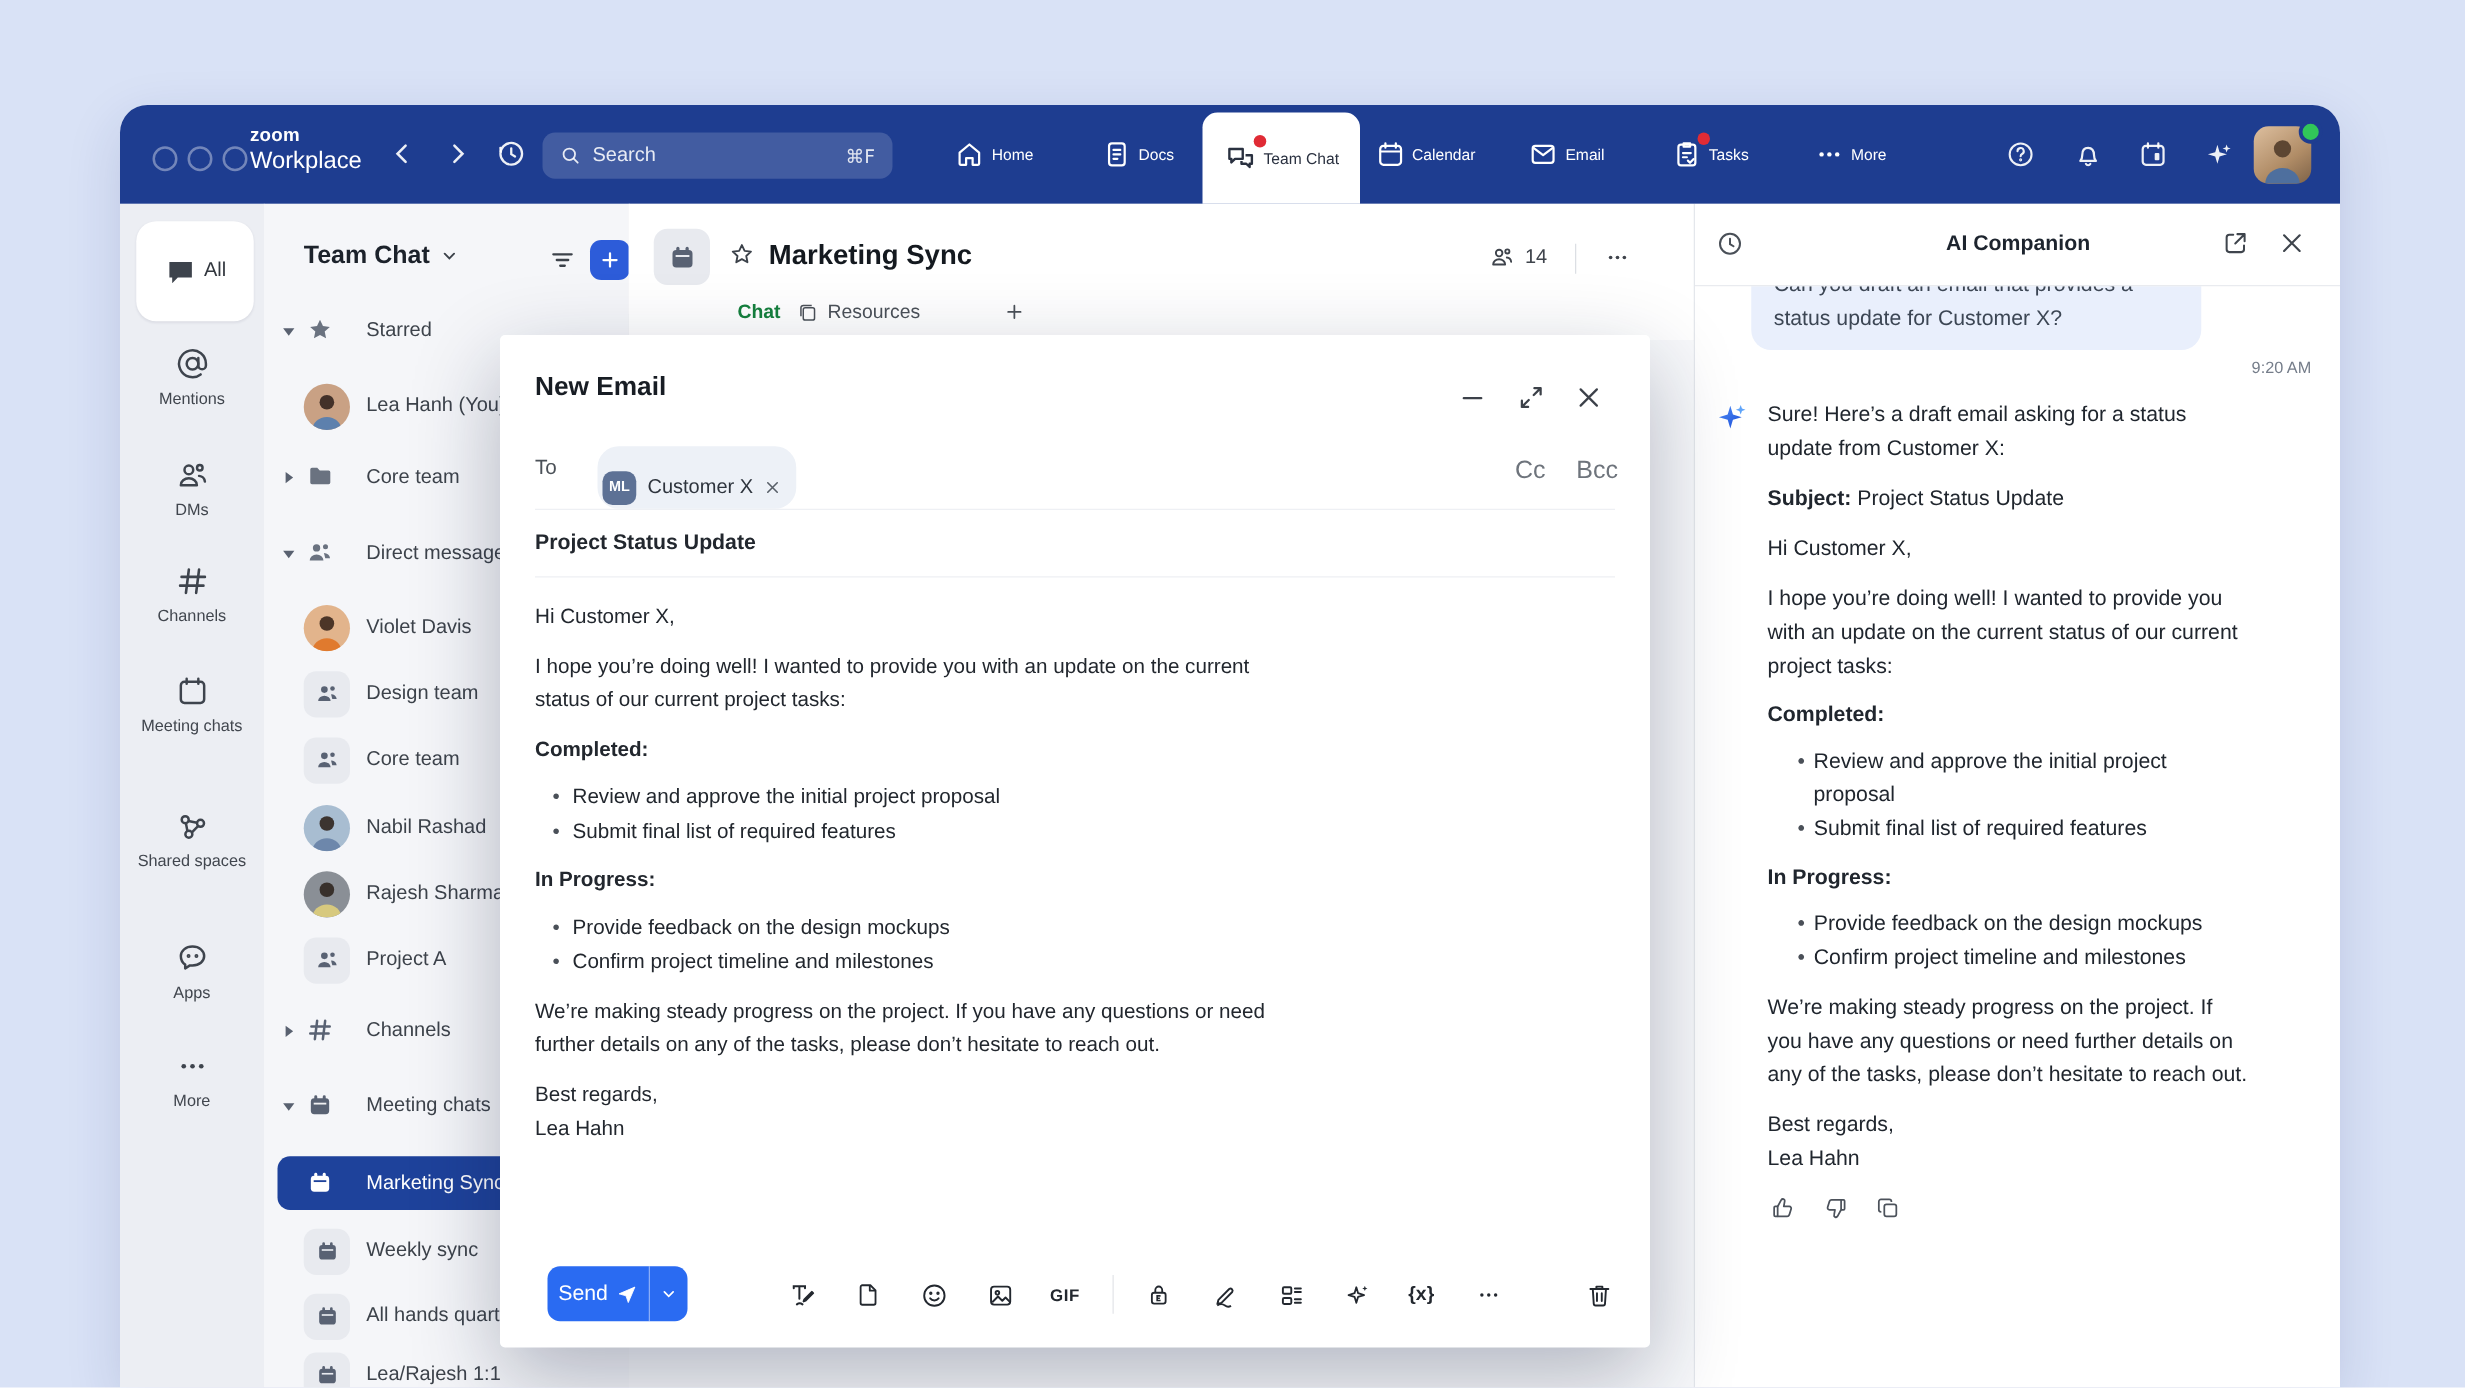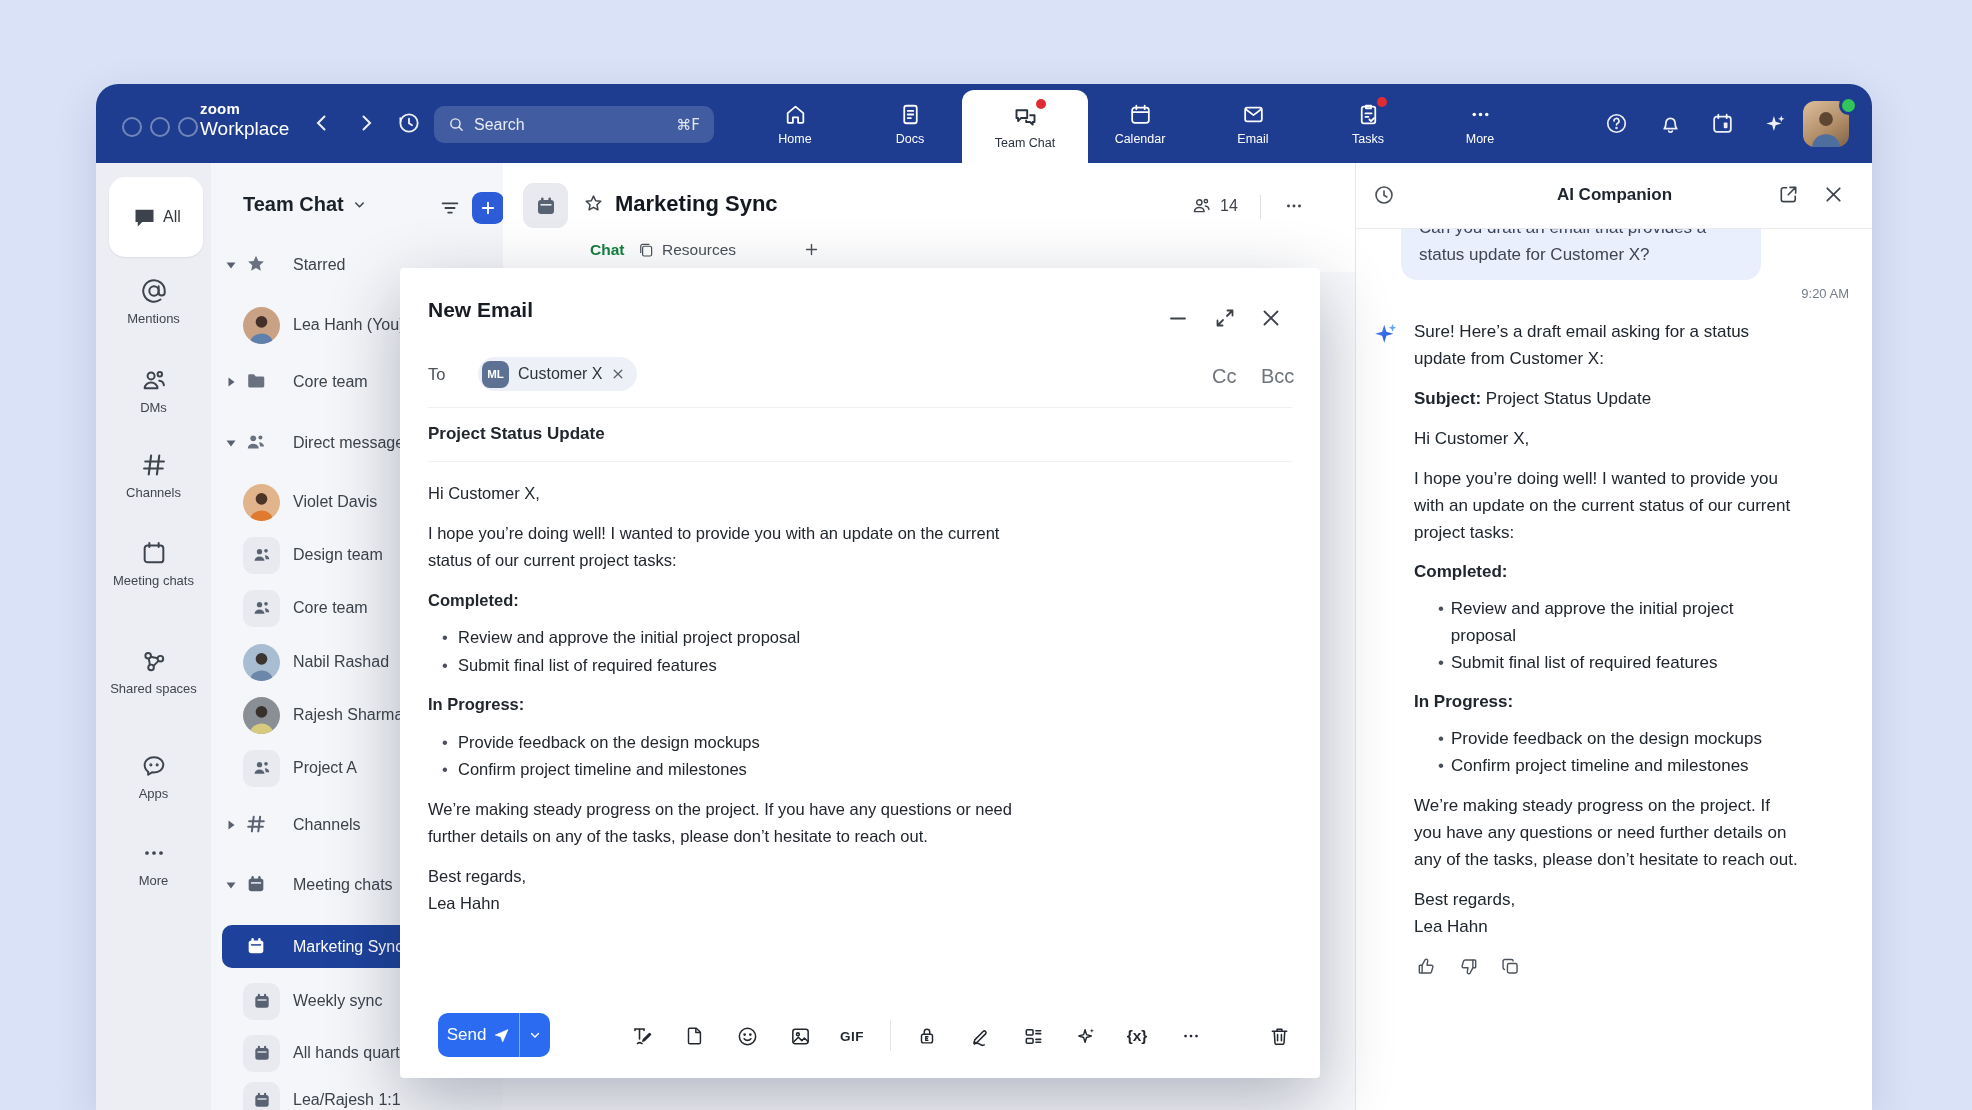--- a/index.html
+++ b/index.html
@@ -17,7 +17,7 @@
   .searchpill{position:absolute;left:338px;top:22px;width:280px;height:37px;border-radius:10px;background:rgba(255,255,255,.16);display:flex;align-items:center;padding:4px 14px;box-sizing:border-box;color:rgba(255,255,255,.88)}
   .searchpill .ph{font-size:16px;margin-left:9px;flex:1}
   .searchpill .sc{font-size:15px;font-family:"DejaVu Sans",sans-serif;color:rgba(255,255,255,.85)}
-  .navitem{position:absolute;top:0;width:96px;height:79px;display:flex;flex-direction:column;align-items:center;justify-content:center;gap:5px;color:#fff;cursor:pointer}
+  .navitem{position:absolute;top:0;width:96px;height:79px;display:flex;flex-direction:row;align-items:center;justify-content:center;gap:5px;color:#fff;cursor:pointer}
   .navitem .nl{font-size:12.5px}
   .navitem.active{background:#fff;border-radius:12px 12px 0 0;height:73px;top:6px;color:#2a3140}
   .redot{position:absolute;width:10px;height:10px;border-radius:50%;background:#e02b35}

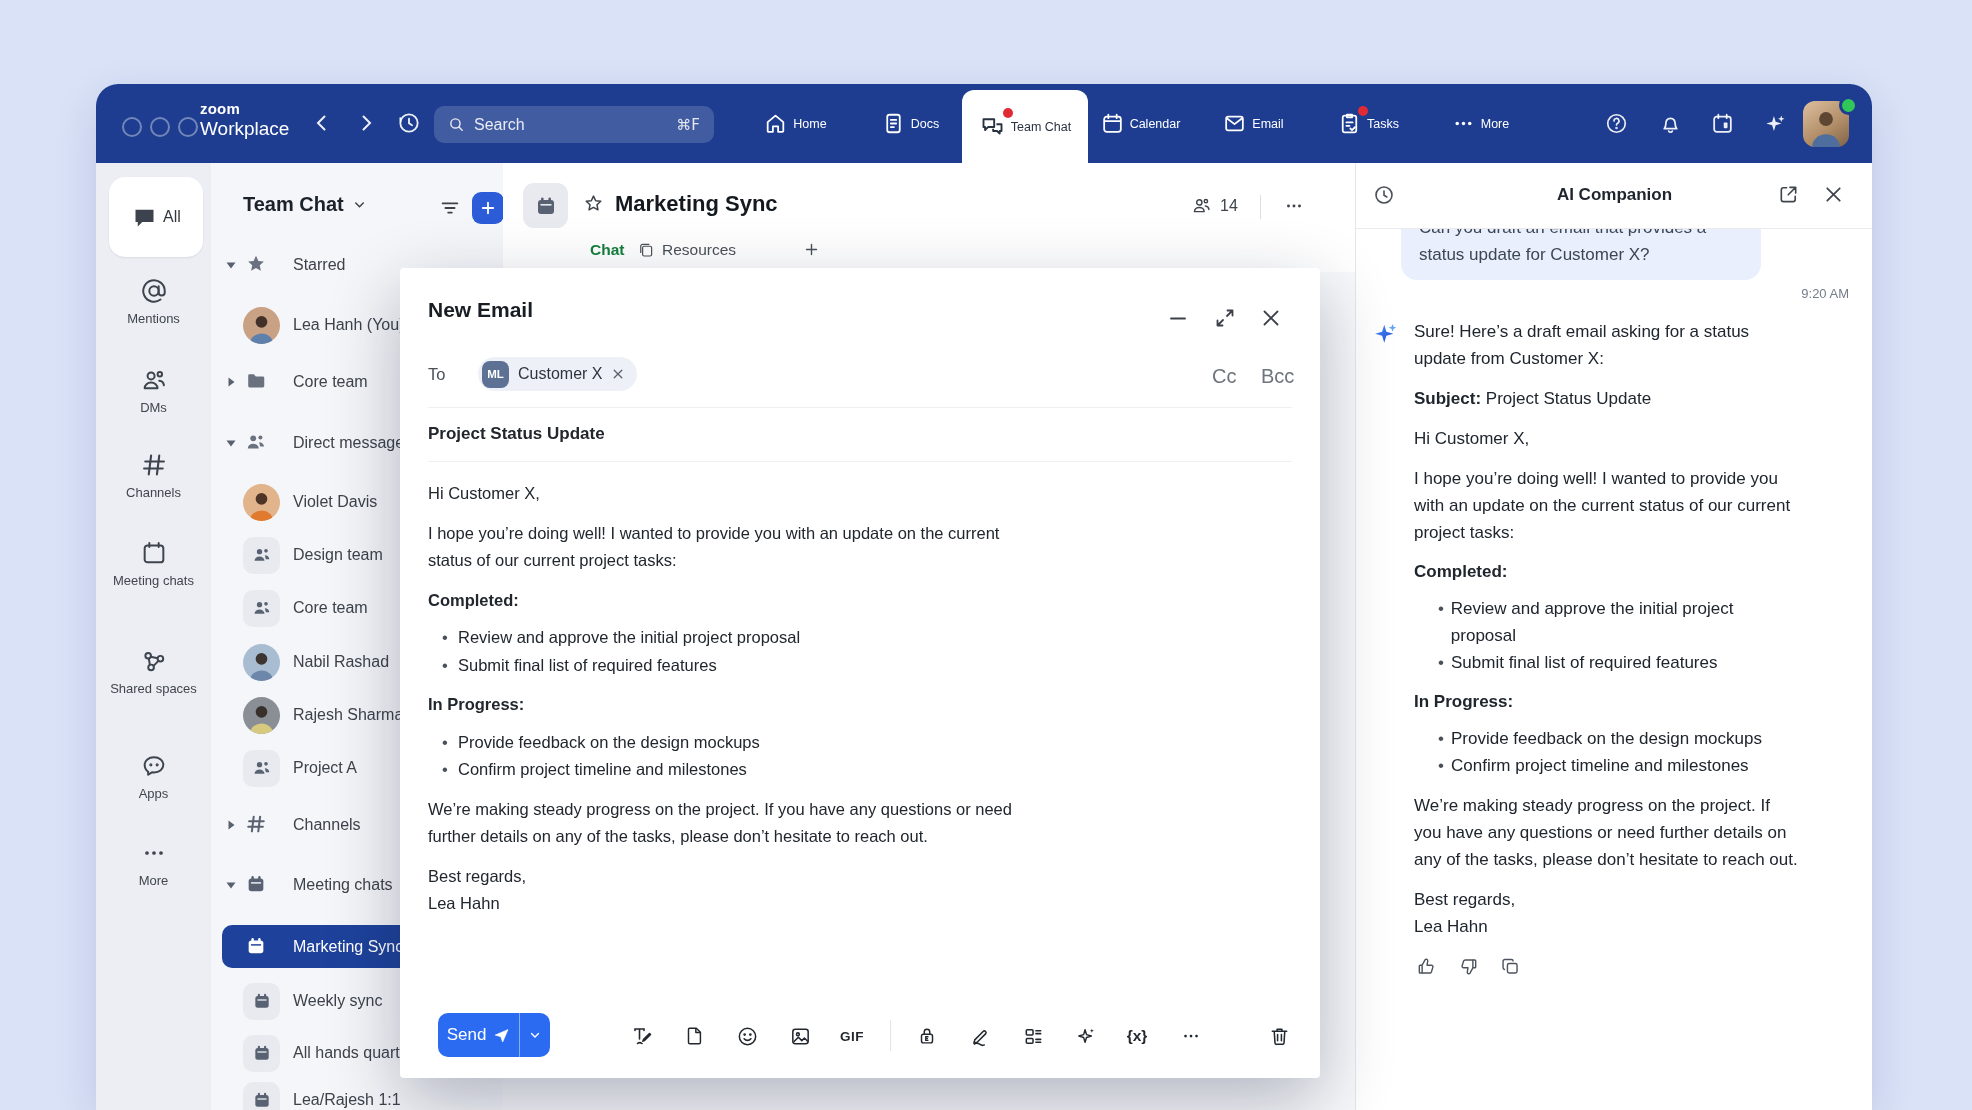--- a/index.html
+++ b/index.html
@@ -68,7 +68,7 @@
   .mo-title{position:absolute;left:28px;top:30px;font-size:21px;font-weight:700;color:#181d24}
   .mo-ctl{position:absolute;top:38px;width:24px;height:24px;color:#3c4149;cursor:pointer}
   .mo-to{position:absolute;left:28px;top:97px;font-size:16.5px;color:#4b5158}
-  .chip{position:absolute;left:78px;top:89px;height:34px;background:#edf1f7;border-radius:17px;display:flex;align-items:center;padding:0 12px 0 4px}
+  .chip{position:absolute;left:78px;top:89px;height:34px;background:#edf1f7;border-radius:17px;display:flex;align-items:center;padding:16px 12px 0 4px}
   .chip .mlav{width:27px;height:27px;border-radius:8px;background:#5d7195;color:#fff;font-size:11.5px;font-weight:700;display:flex;align-items:center;justify-content:center}
   .chip .nm{font-size:16px;color:#2e343d;margin:0 9px 0 9px}
   .ccbcc{position:absolute;top:97px;font-size:20px;color:#6e747c;cursor:pointer}

